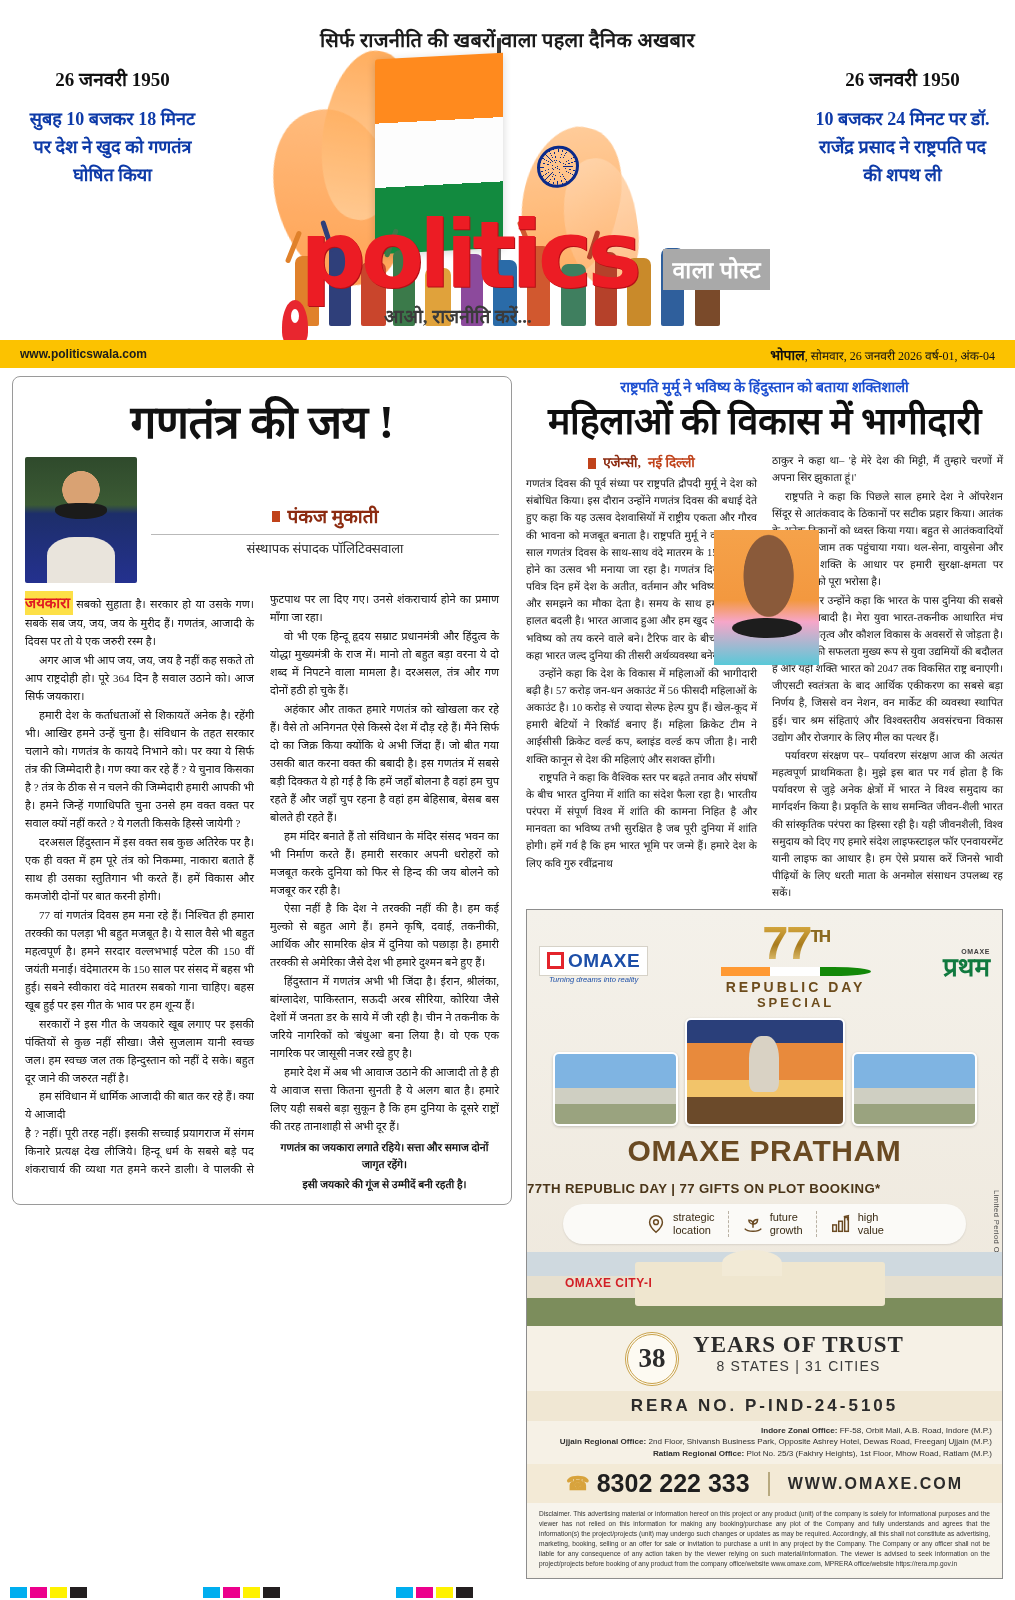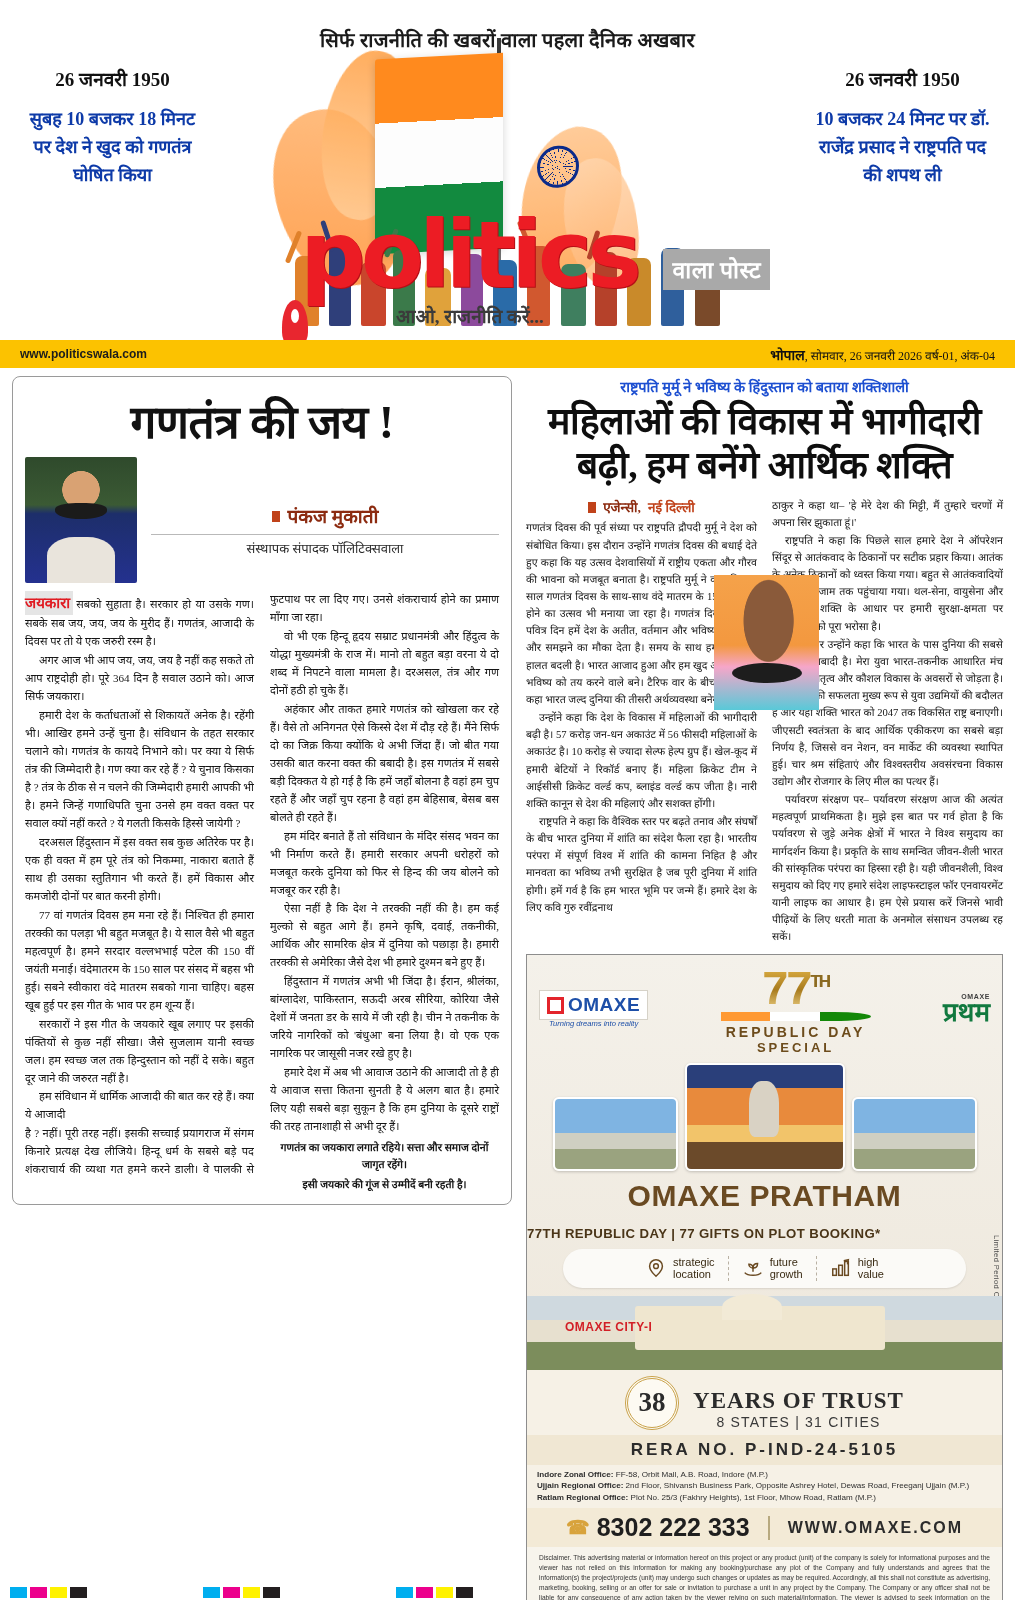--- a/index.html
+++ b/index.html
@@ -140,7 +140,7 @@
   }
   .logo-sub {
     position: absolute;
-    left: 96px; top: 88px;
+    left: 84px; top: 88px;
     font-family: "Liberation Serif", serif;
     font-weight: bold;
     font-size: 19px;

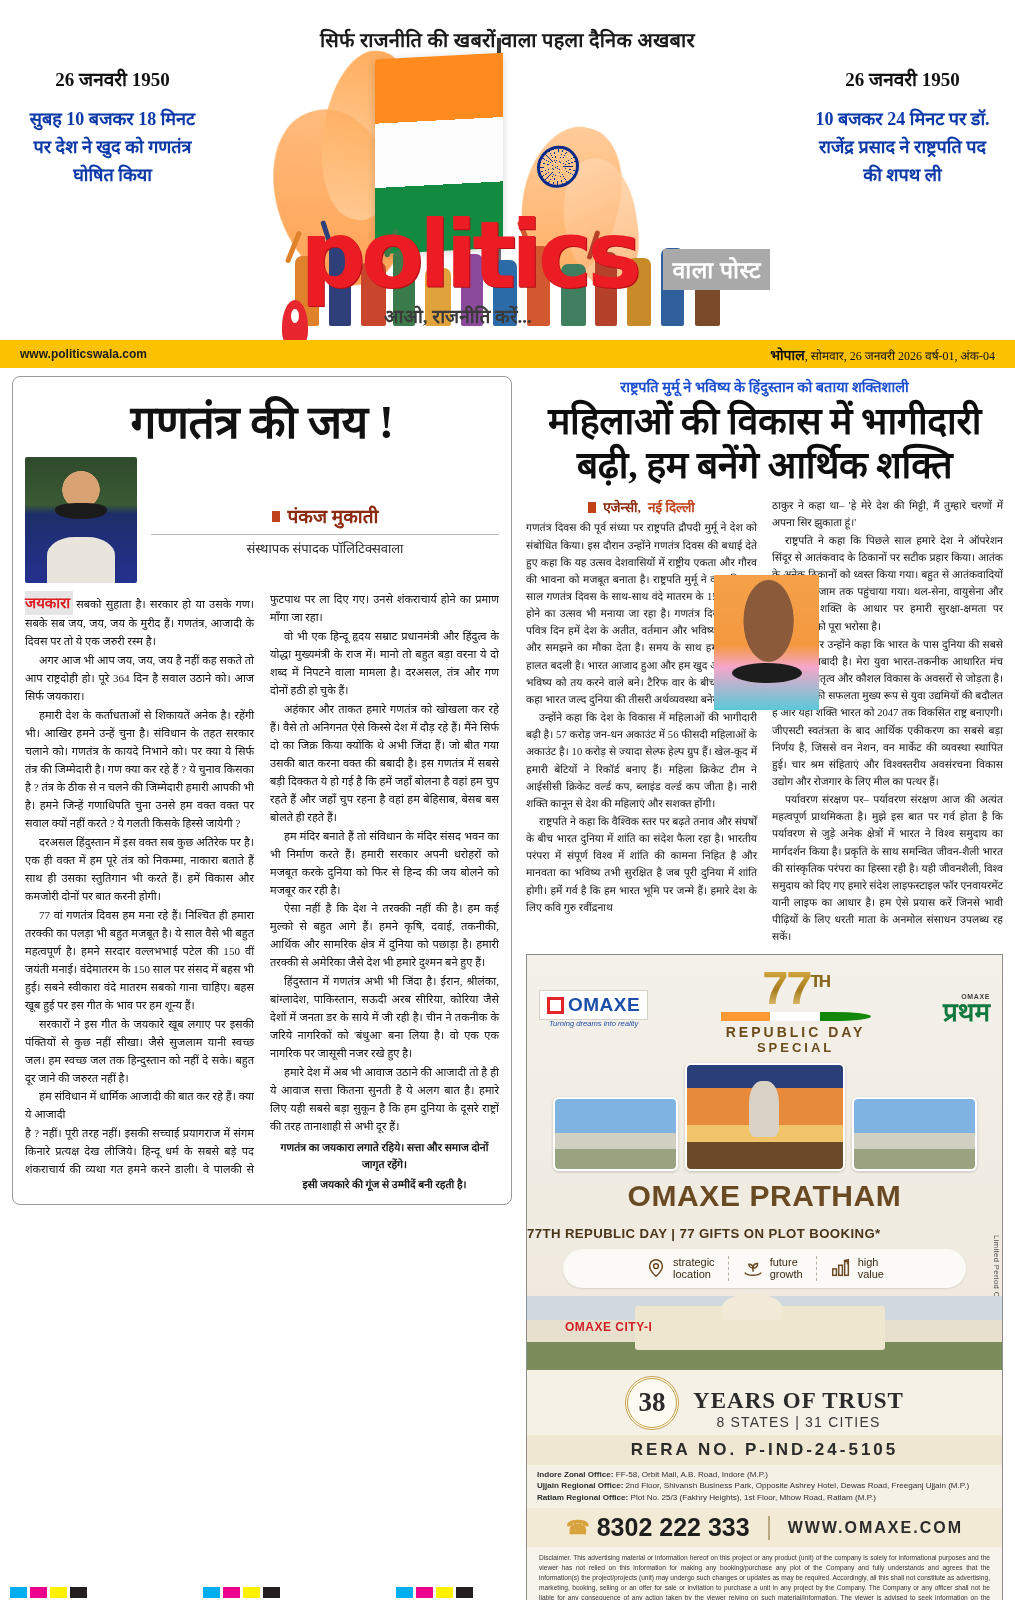--- a/index.html
+++ b/index.html
@@ -532,7 +532,6 @@
       <div class="kicker">राष्ट्रपति मुर्मू ने भविष्य के हिंदुस्तान को बताया शक्तिशाली</div>
       <div class="main-head">
         <div>महिलाओं की विकास में भागीदारी</div>
-        <div>बढ़ी, हम बनेंगे आर्थिक शक्ति</div>
       </div>
 
       <div class="art-body">

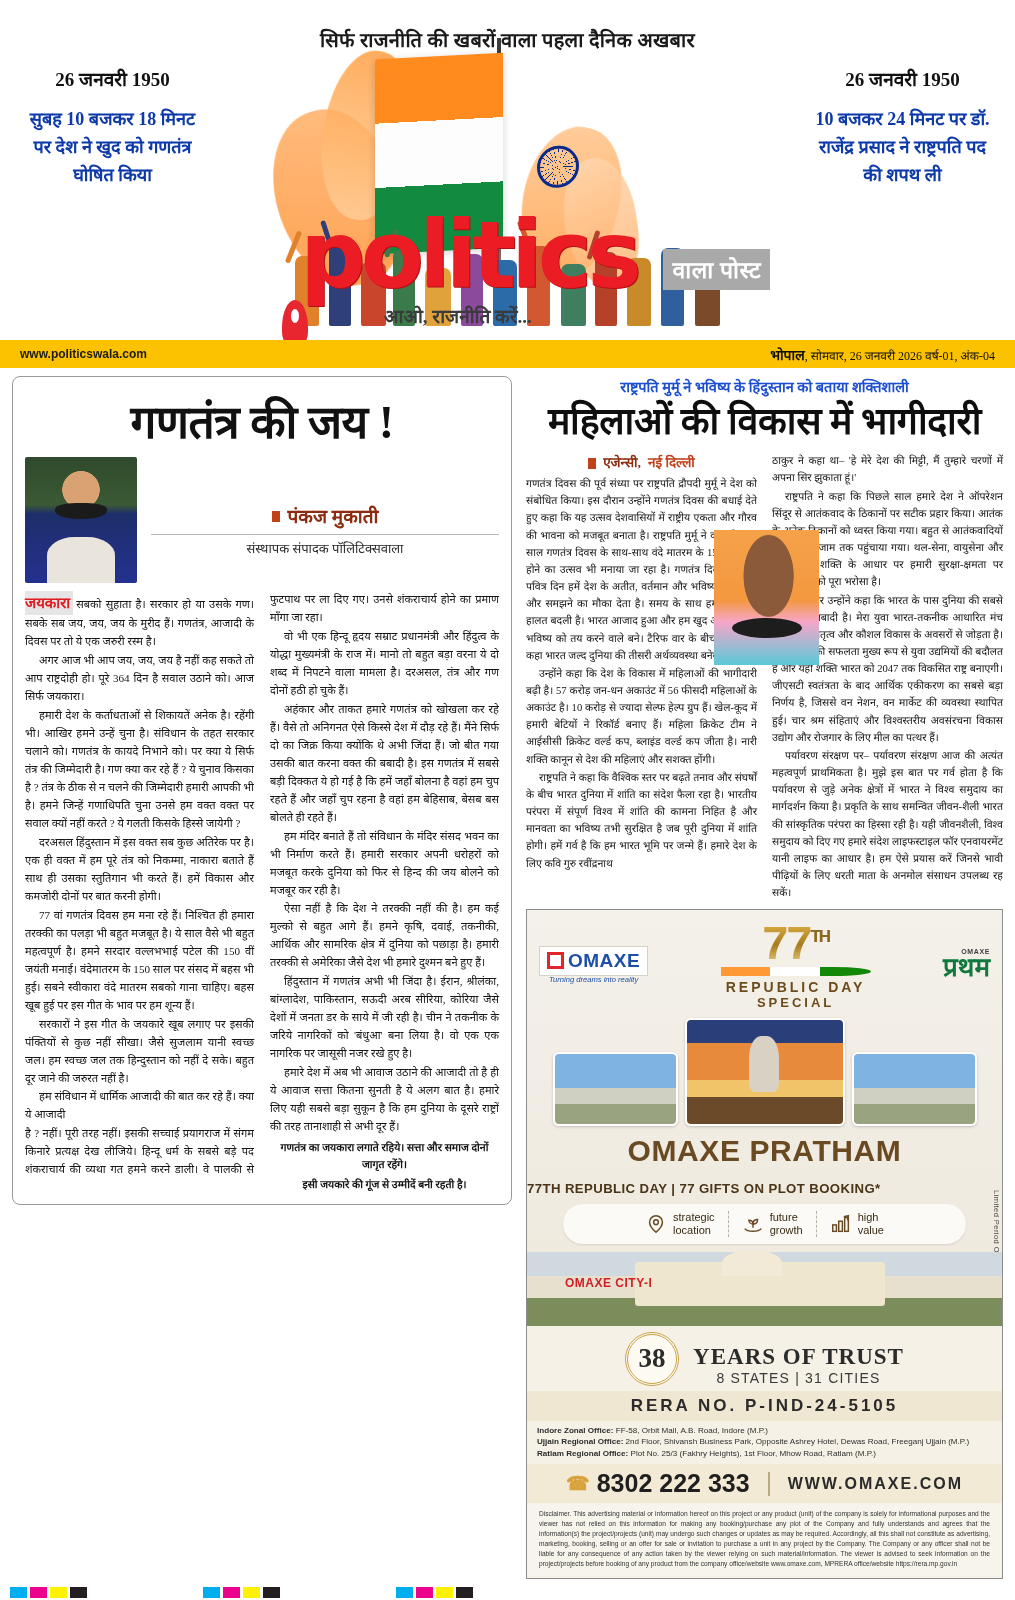--- a/index.html
+++ b/index.html
@@ -276,7 +276,7 @@
   .edit-cols p.first { text-indent: 0; }
   .dropcap {
     display: inline-block;
-    background: #e5e5e5;
+    background: #fde047;
     color: #e01b22;
     font-family: "Liberation Serif", serif;
     font-weight: bold;

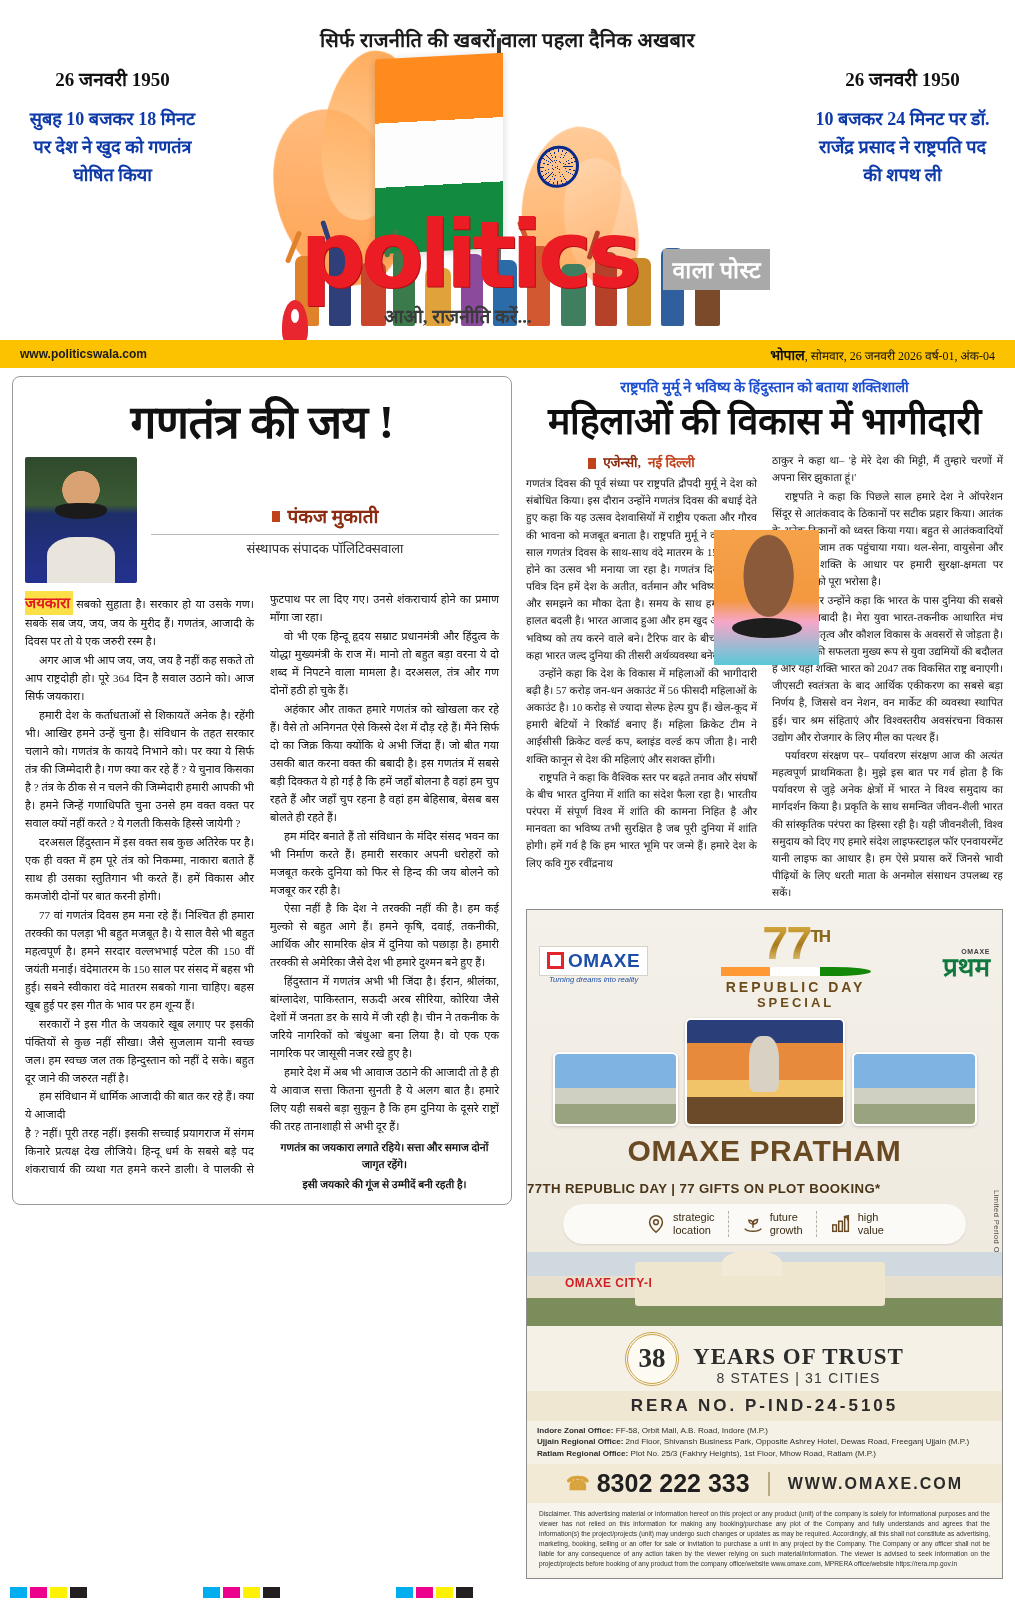--- a/index.html
+++ b/index.html
@@ -400,7 +400,7 @@
   .cityband .gate { position:absolute; left:108px; top:10px; width:250px; height:44px; background:#efe6cf; border-radius:3px;}
   .cityband .dome { position:absolute; left:195px; top:-2px; width:60px; height:26px; background:#f2ead6; border-radius:50% 50% 0 0;}
   .cityname { position:absolute; left:38px; top:24px; font-family:"Liberation Sans",sans-serif; font-weight:bold; font-size:12px; color:#d21f26; letter-spacing:.5px;}
-  .trust-row { display:flex; align-items:flex-end; justify-content:center; gap:14px; padding:6px 12px 5px; background:#f6f1e6;}
+  .trust-row { display:flex; align-items:flex-start; justify-content:center; gap:14px; padding:6px 12px 5px; background:#f6f1e6;}
   .seal { width:54px; height:54px; border-radius:50%; border:3px double #c9a24a;
     display:flex; align-items:center; justify-content:center;
     font-family:"Liberation Serif",serif; font-weight:bold; font-size:27px; color:#2b2b2b; background:#fdfaf2;}

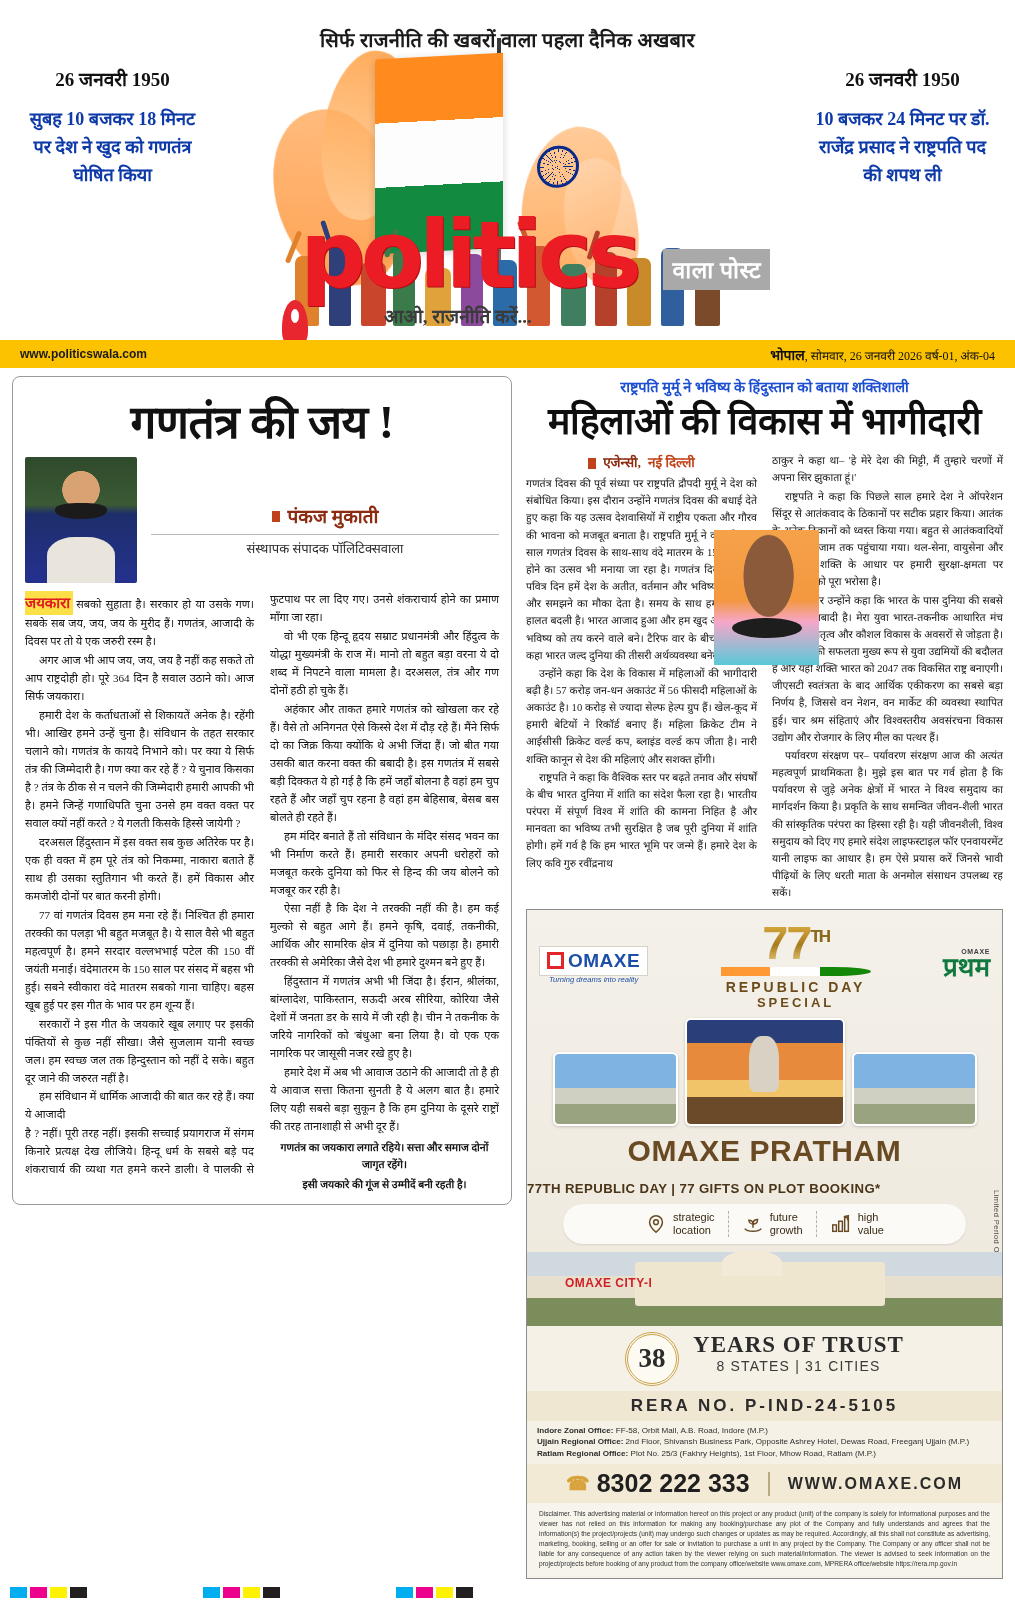--- a/index.html
+++ b/index.html
@@ -407,7 +407,7 @@
   .trust-tx1 { font-family:"Liberation Serif",serif; font-weight:bold; font-size:23px; color:#2b2b2b; letter-spacing:1px;}
   .trust-tx2 { font-family:"Liberation Sans",sans-serif; font-size:14px; color:#3a3a3a; letter-spacing:1.2px; text-align:center;}
   .rera { text-align:center; background:#f0e7d3; font-family:"Liberation Sans",sans-serif; font-weight:bold; font-size:17px; color:#2b2b2b; letter-spacing:3px; padding:5px 0;}
-  .offices { text-align:left; padding:4px 10px 5px; background:#f6f1e6;}
+  .offices { text-align:right; padding:4px 10px 5px; background:#f6f1e6;}
   .offices div { font-family:"Liberation Sans",sans-serif; font-size:8.1px; color:#2e2e2e; line-height:1.42;}
   .offices b { font-weight:bold; }
   .contact-row { display:flex; align-items:center; justify-content:center; gap:18px; background:#f3ead6; padding:5px 0;}

